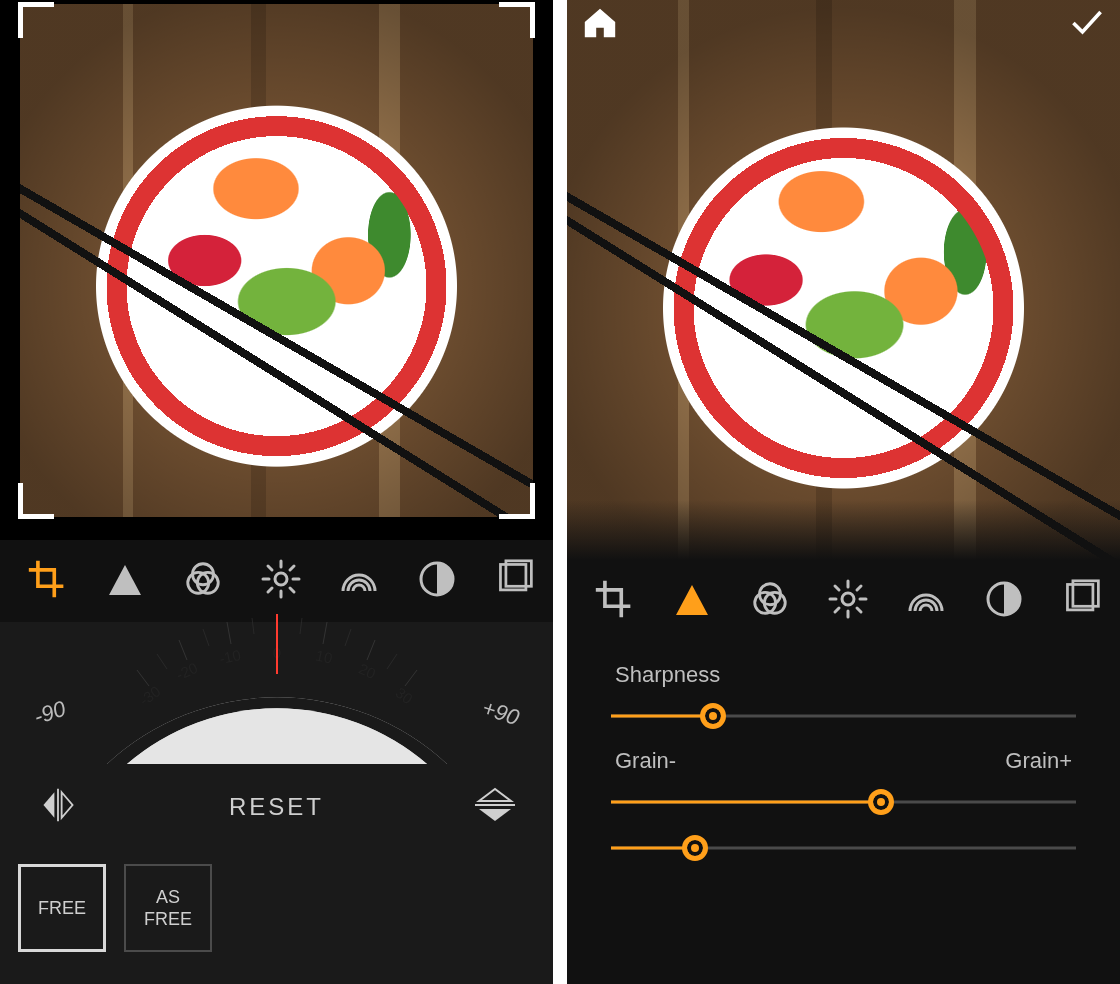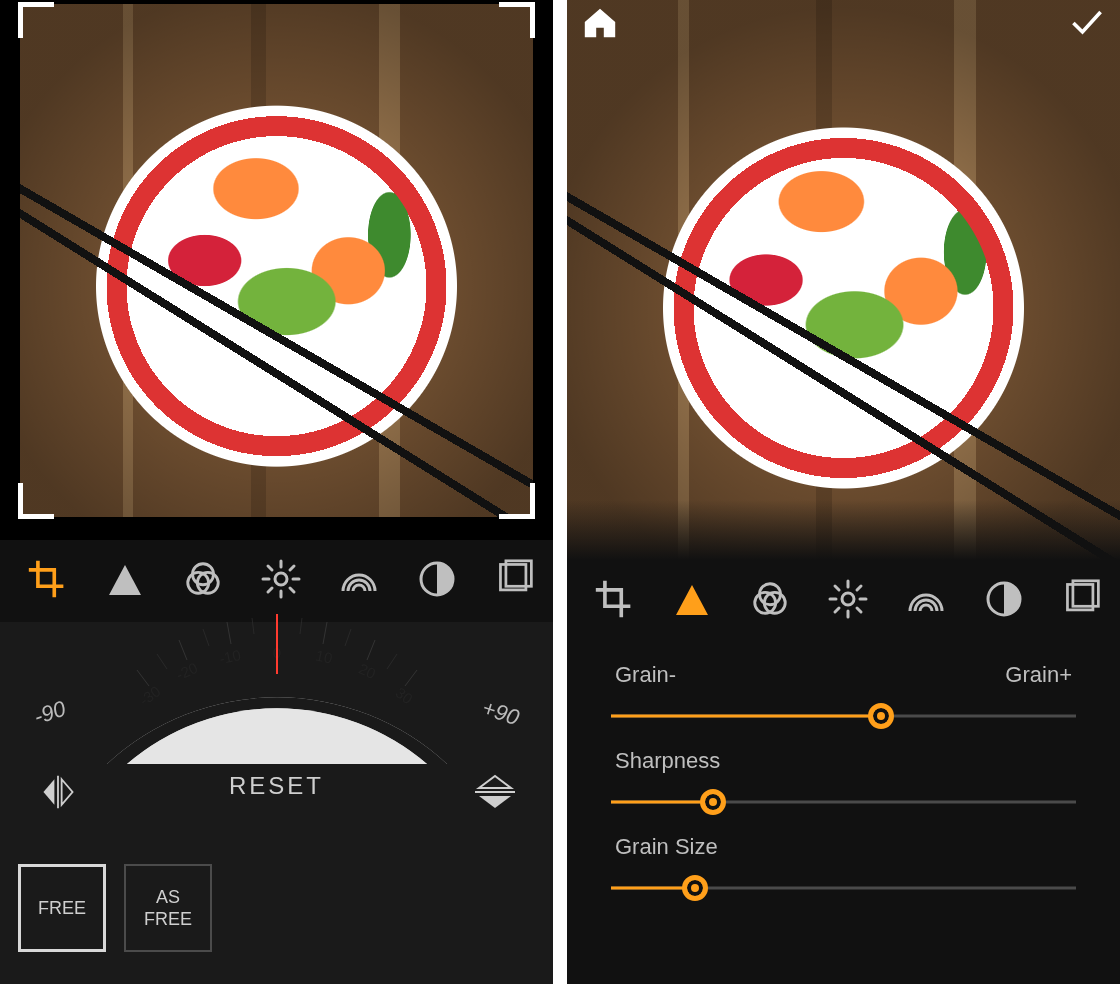--- a/index.html
+++ b/index.html
@@ -336,6 +336,17 @@
       <div class="sliders">
         <div class="slider-block">
           <div class="slider-label-row">
+            <span>Sharpness</span>
+          </div>
+          <div class="slider-track">
+            <div class="line"></div>
+            <div class="fill" style="width:22%"></div>
+            <div class="knob" style="left:22%"></div>
+          </div>
+        </div>
+
+        <div class="slider-block">
+          <div class="slider-label-row">
             <span>Grain-</span>
             <span>Grain+</span>
           </div>
@@ -348,17 +359,6 @@
 
         <div class="slider-block">
           <div class="slider-label-row">
-            <span>Sharpness</span>
-          </div>
-          <div class="slider-track">
-            <div class="line"></div>
-            <div class="fill" style="width:22%"></div>
-            <div class="knob" style="left:22%"></div>
-          </div>
-        </div>
-
-        <div class="slider-block">
-          <div class="slider-label-row">
             <span>Grain Size</span>
           </div>
           <div class="slider-track">

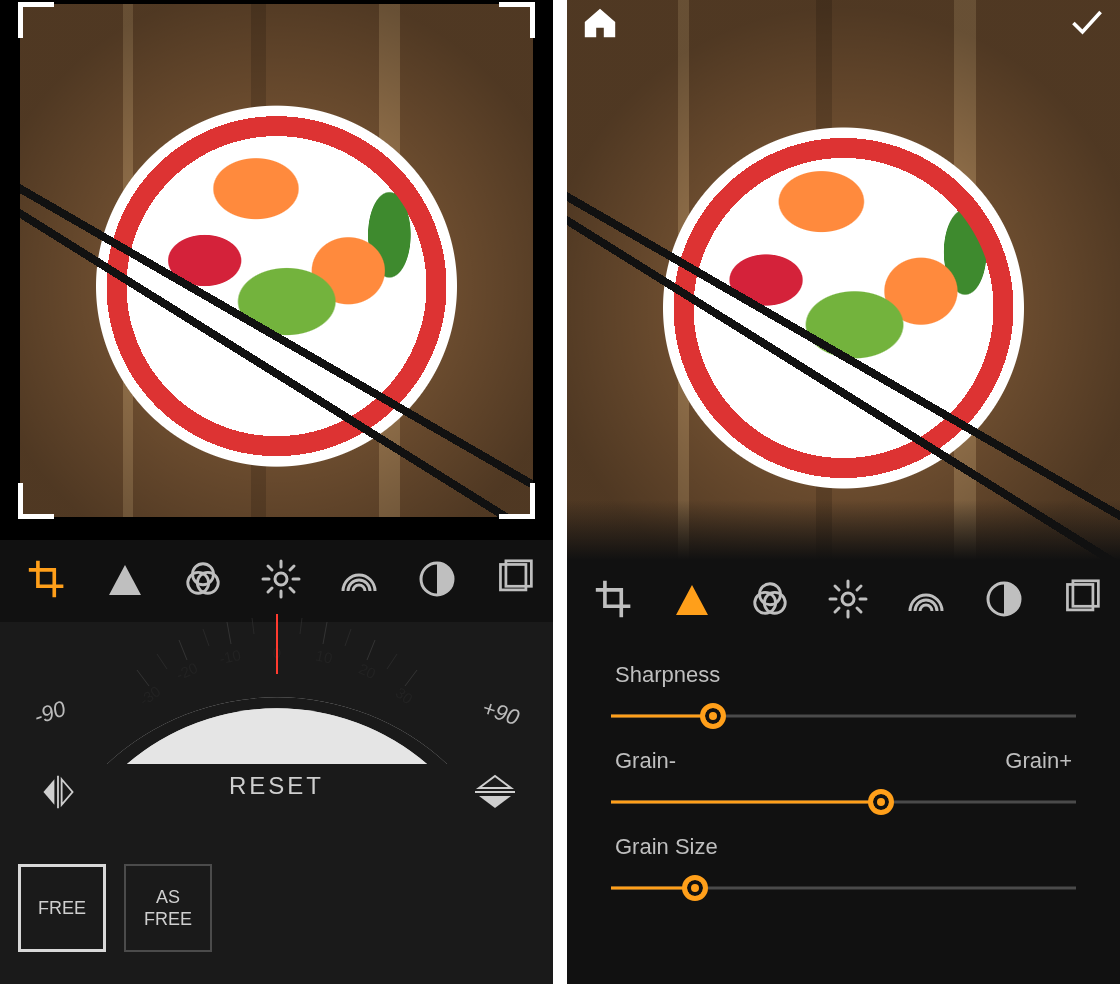--- a/index.html
+++ b/index.html
@@ -63,7 +63,7 @@
   .dial-area .plus90  { right:34px; transform:rotate(18deg); }
   .dial-svg { position:absolute; left:50%; top:-8px; transform:translateX(-50%); }
 
-  .flip-row { display:flex; align-items:flex-start; justify-content:space-between; padding:0 34px; height:70px; }
+  .flip-row { display:flex; align-items:center; justify-content:space-between; padding:0 34px; height:70px; }
   .flip-row .flip { color:#d8d8d8; cursor:pointer; }
   .flip-row .flip svg { width:48px; height:40px; }
   .flip-row .reset { color:#cfcfcf; font-size:24px; letter-spacing:3px; cursor:pointer; }

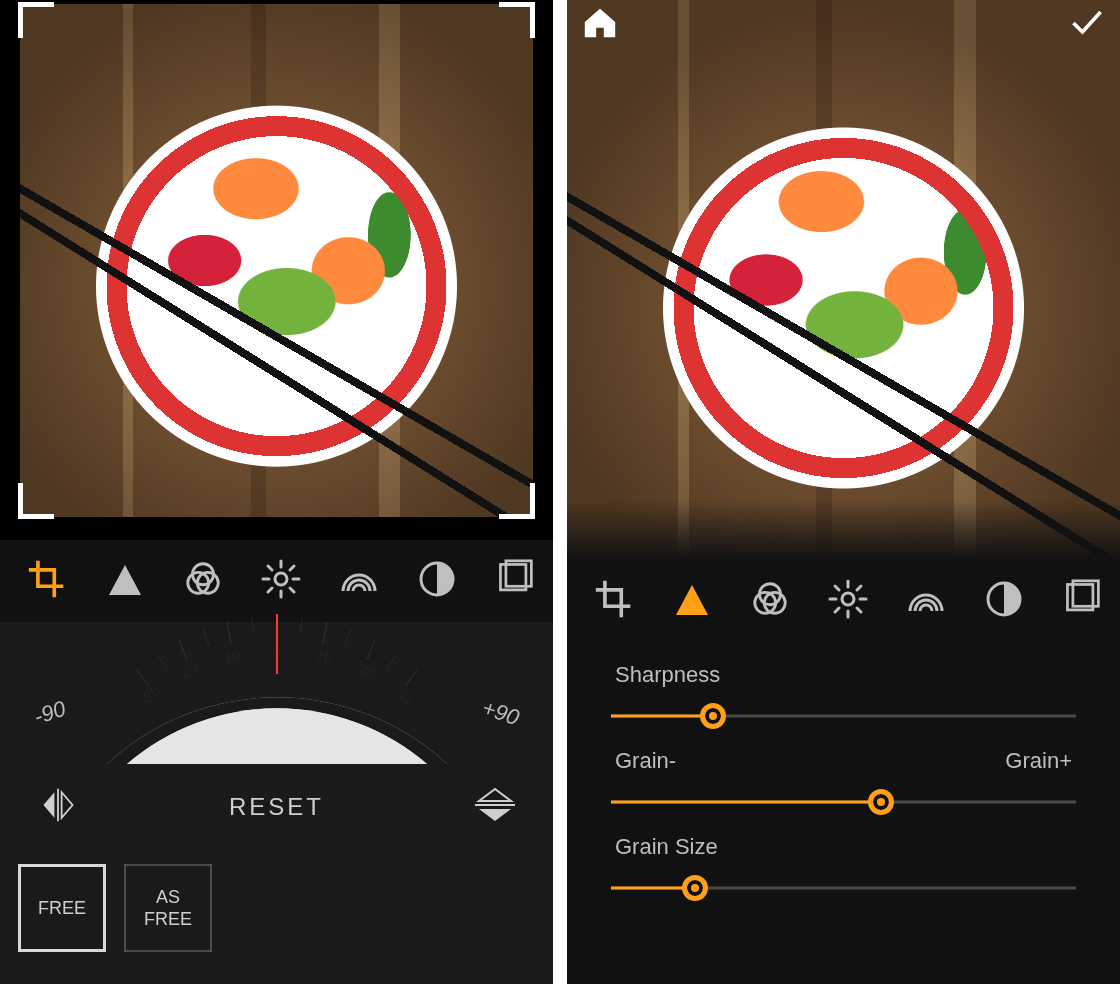--- a/index.html
+++ b/index.html
@@ -358,9 +358,6 @@
         </div>
 
         <div class="slider-block">
-          <div class="slider-label-row">
-            <span>Grain Size</span>
-          </div>
           <div class="slider-track">
             <div class="line"></div>
             <div class="fill" style="width:18%"></div>

